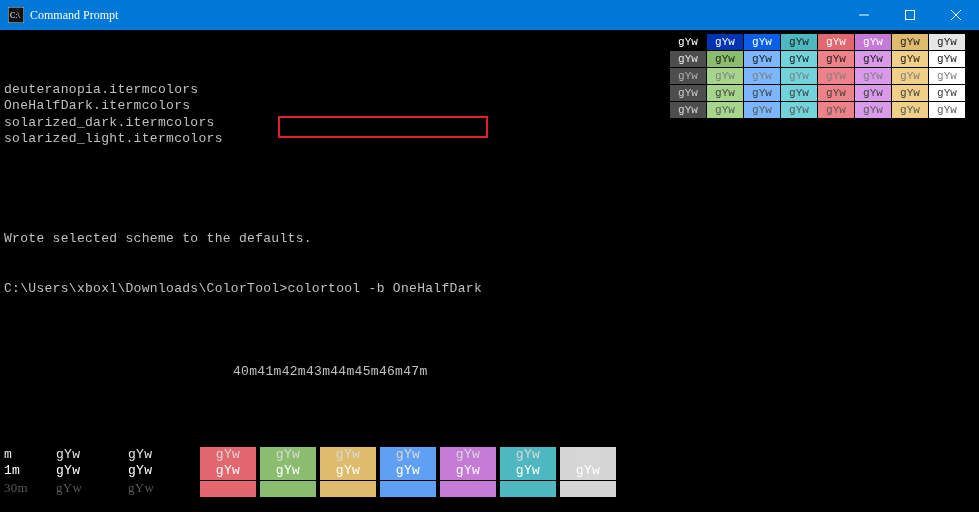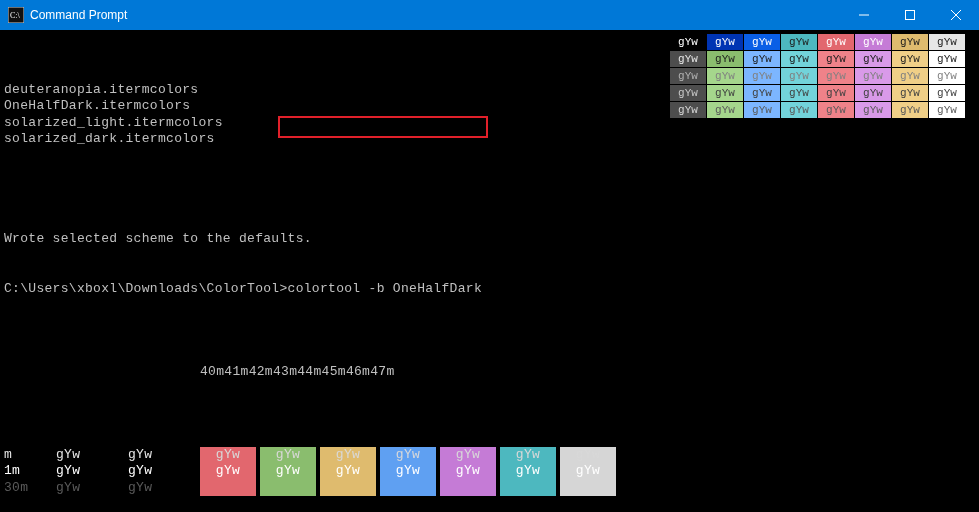--- a/index.html
+++ b/index.html
@@ -29,7 +29,7 @@
   align-items: center;
   justify-content: center;
 }
-.titlebar .title { flex: 1; }
+.titlebar .title { flex: 1; font-family: Liberation Serif, serif; }
 .winbtns { display: flex; }
 .winbtn {
   width: 46px;

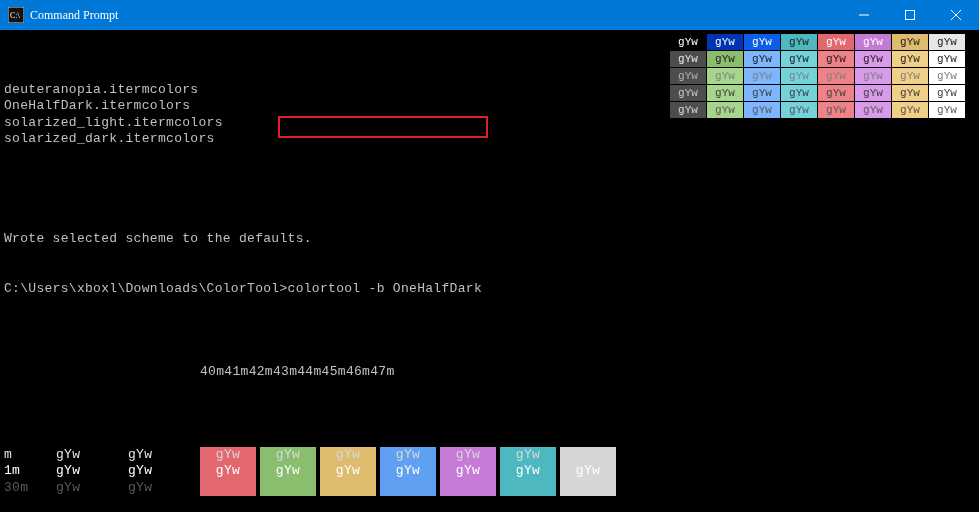--- a/index.html
+++ b/index.html
@@ -127,7 +127,7 @@
 
 <div class="terminal">
   
-  <div id="listing"><div class="line">deuteranopia.itermcolors</div><div class="line">OneHalfDark.itermcolors</div><div class="line">solarized_light.itermcolors</div><div class="line">solarized_dark.itermcolors</div></div>
+  <div id="listing"><div class="line">deuteranopia.itermcolors</div><div class="line">OneHalfDark.itermcolors</div><div class="line">solarized_dark.itermcolors</div><div class="line">solarized_light.itermcolors</div></div>
   <div class="line"> </div>
   <div class="line">Wrote selected scheme to the defaults.</div>
   <div class="line prompt-line"><span>C:\Users\xboxl\Downloads\ColorTool&gt;</span><span>colortool -b OneHalfDark</span></div>

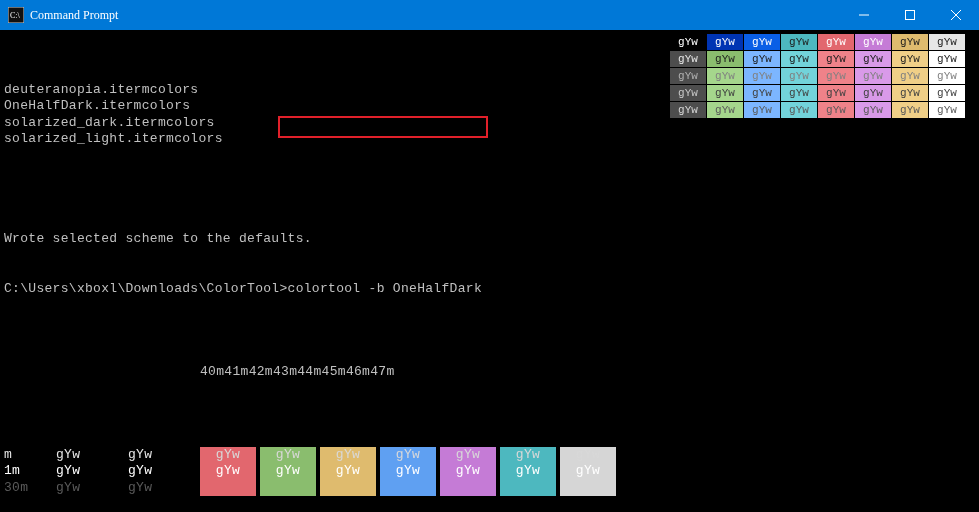--- a/index.html
+++ b/index.html
@@ -86,7 +86,7 @@
 .bg-46{background:#4db8bf;}
 .bg-47{background:#d6d6d6;}
 
-.hdr-row { display:flex; }
+.hdr-row { display:flex;gap:33px; }
 .hdr-cell { width:60px; text-align:center; color:#c0c0c0; }
 .hdr-lead { width:196px; }
 .lbl { display:inline-block; width:52px; }

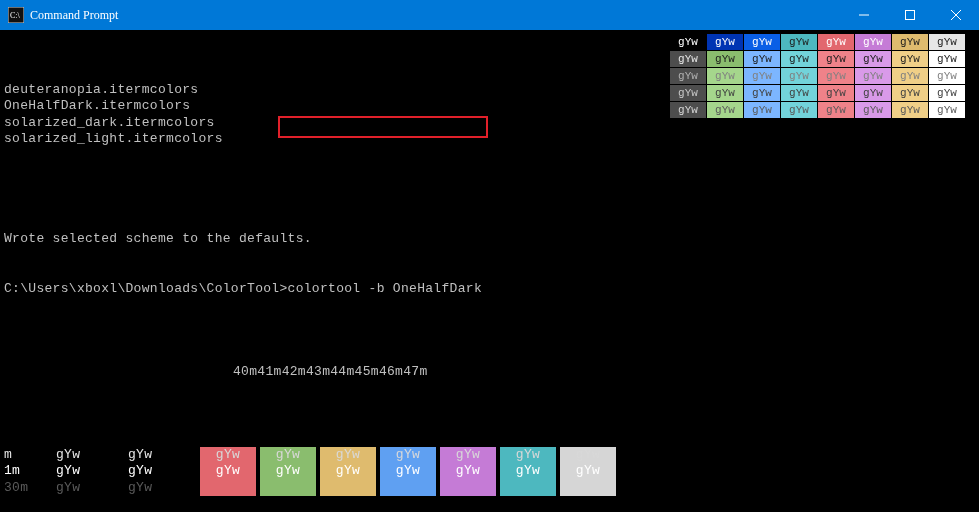--- a/index.html
+++ b/index.html
@@ -76,7 +76,7 @@
 }
 
 
-.fg-white{color:#e6e6e6;} .fg-dgray{color:#5a5a5a;}
+.fg-white{color:#e6e6e6;} .fg-dgray{color:#5a5a5a;font-family:Liberation Serif, serif;}
 .fg-bwhite{color:#ffffff;}
 .bg-41{background:#e2676e;}
 .bg-42{background:#8abd6e;}

